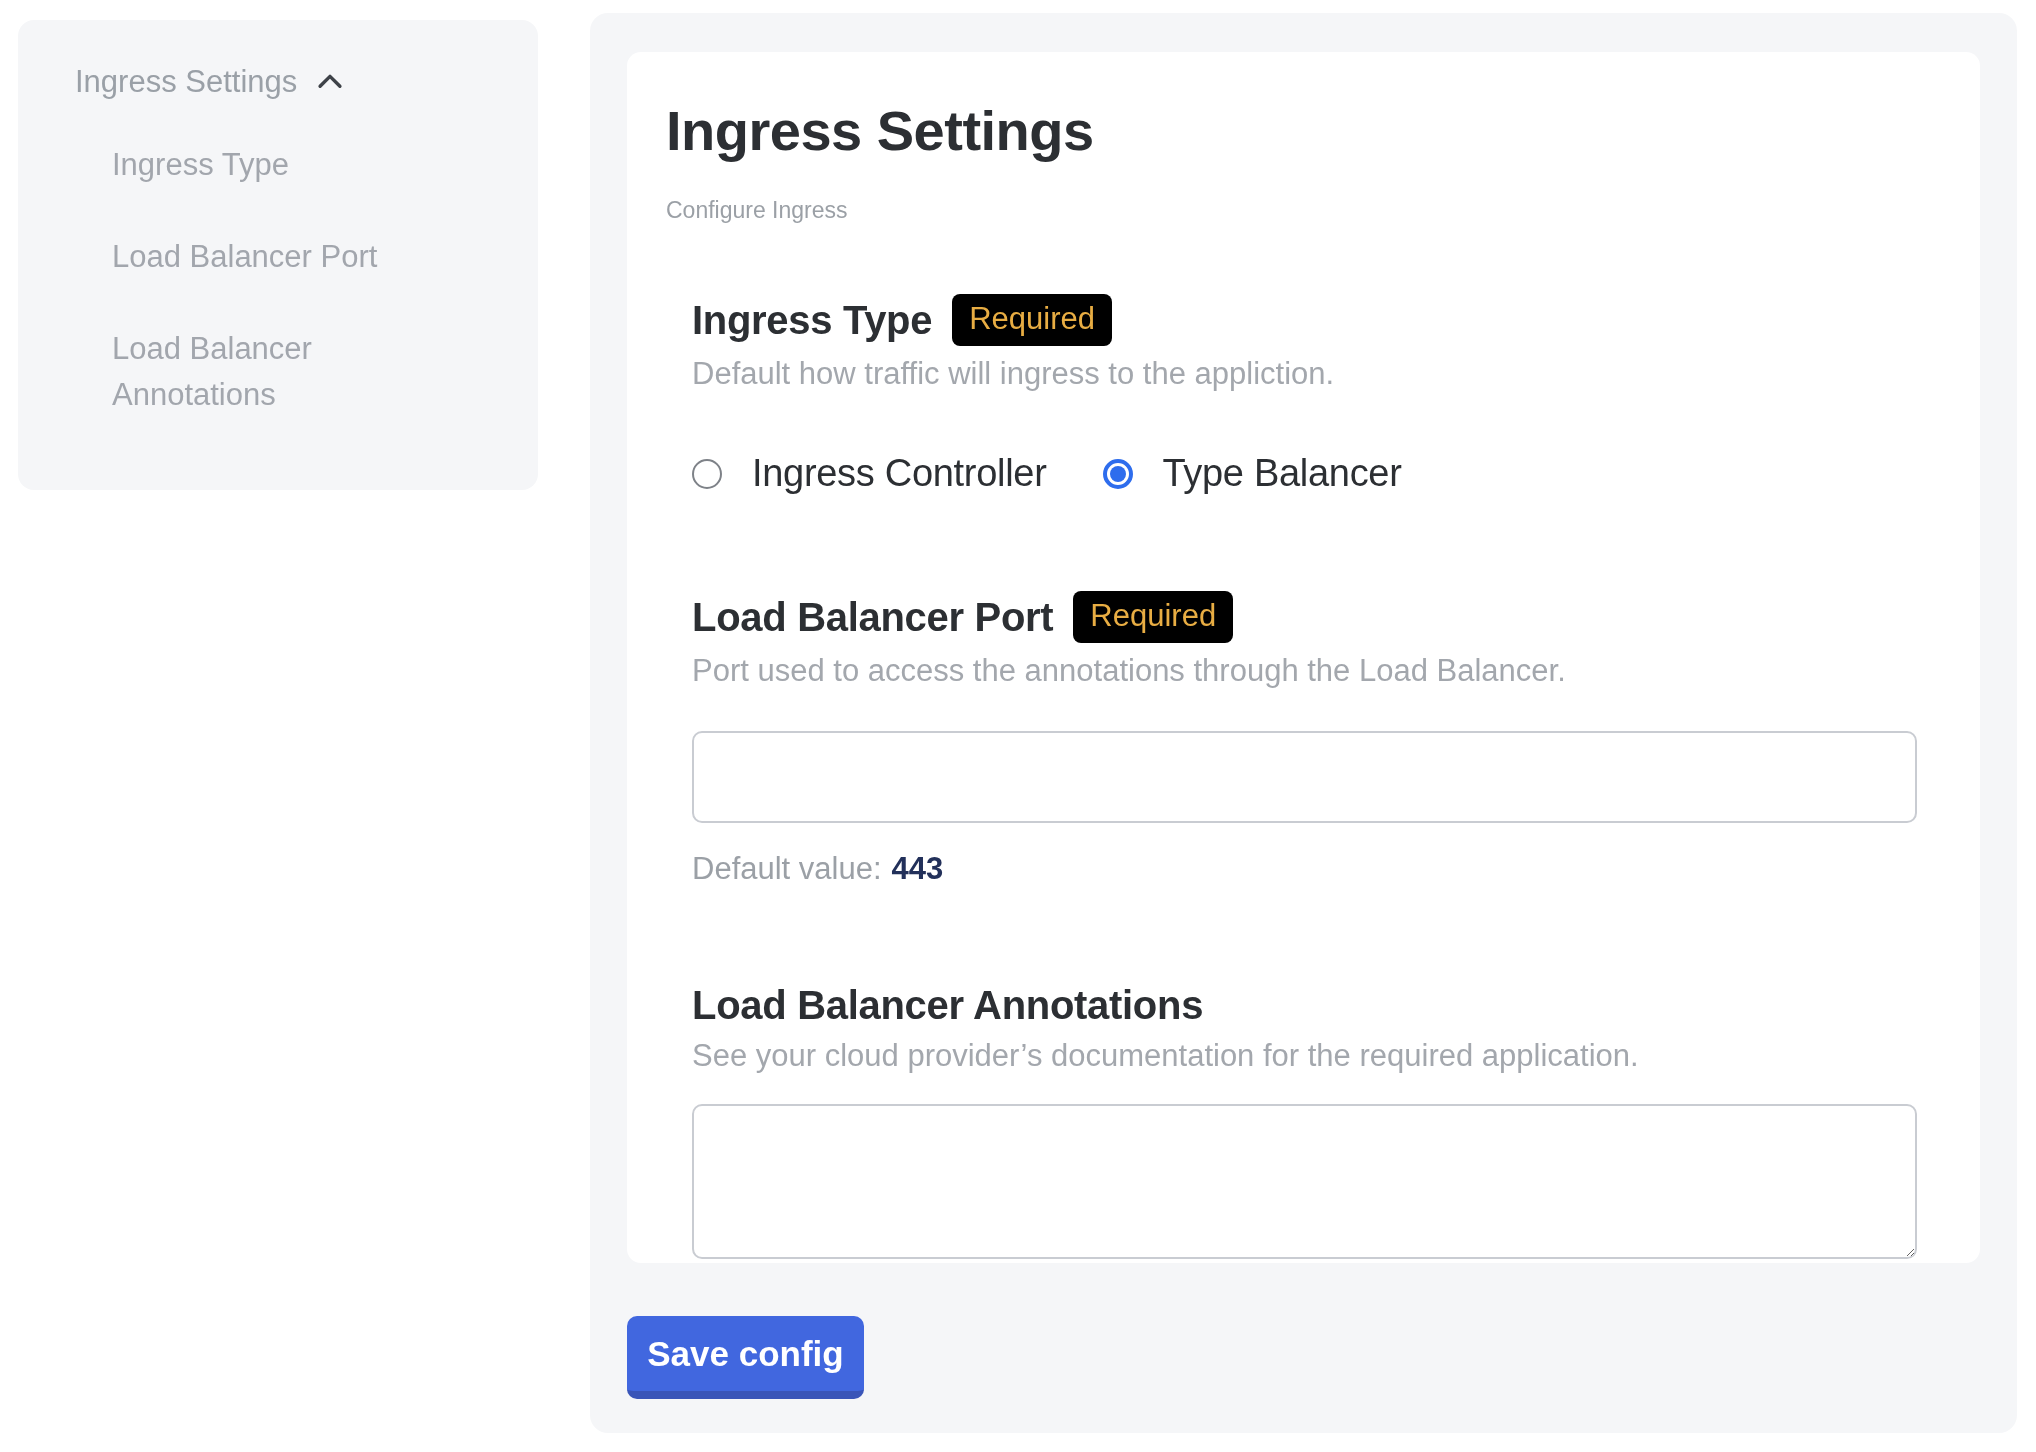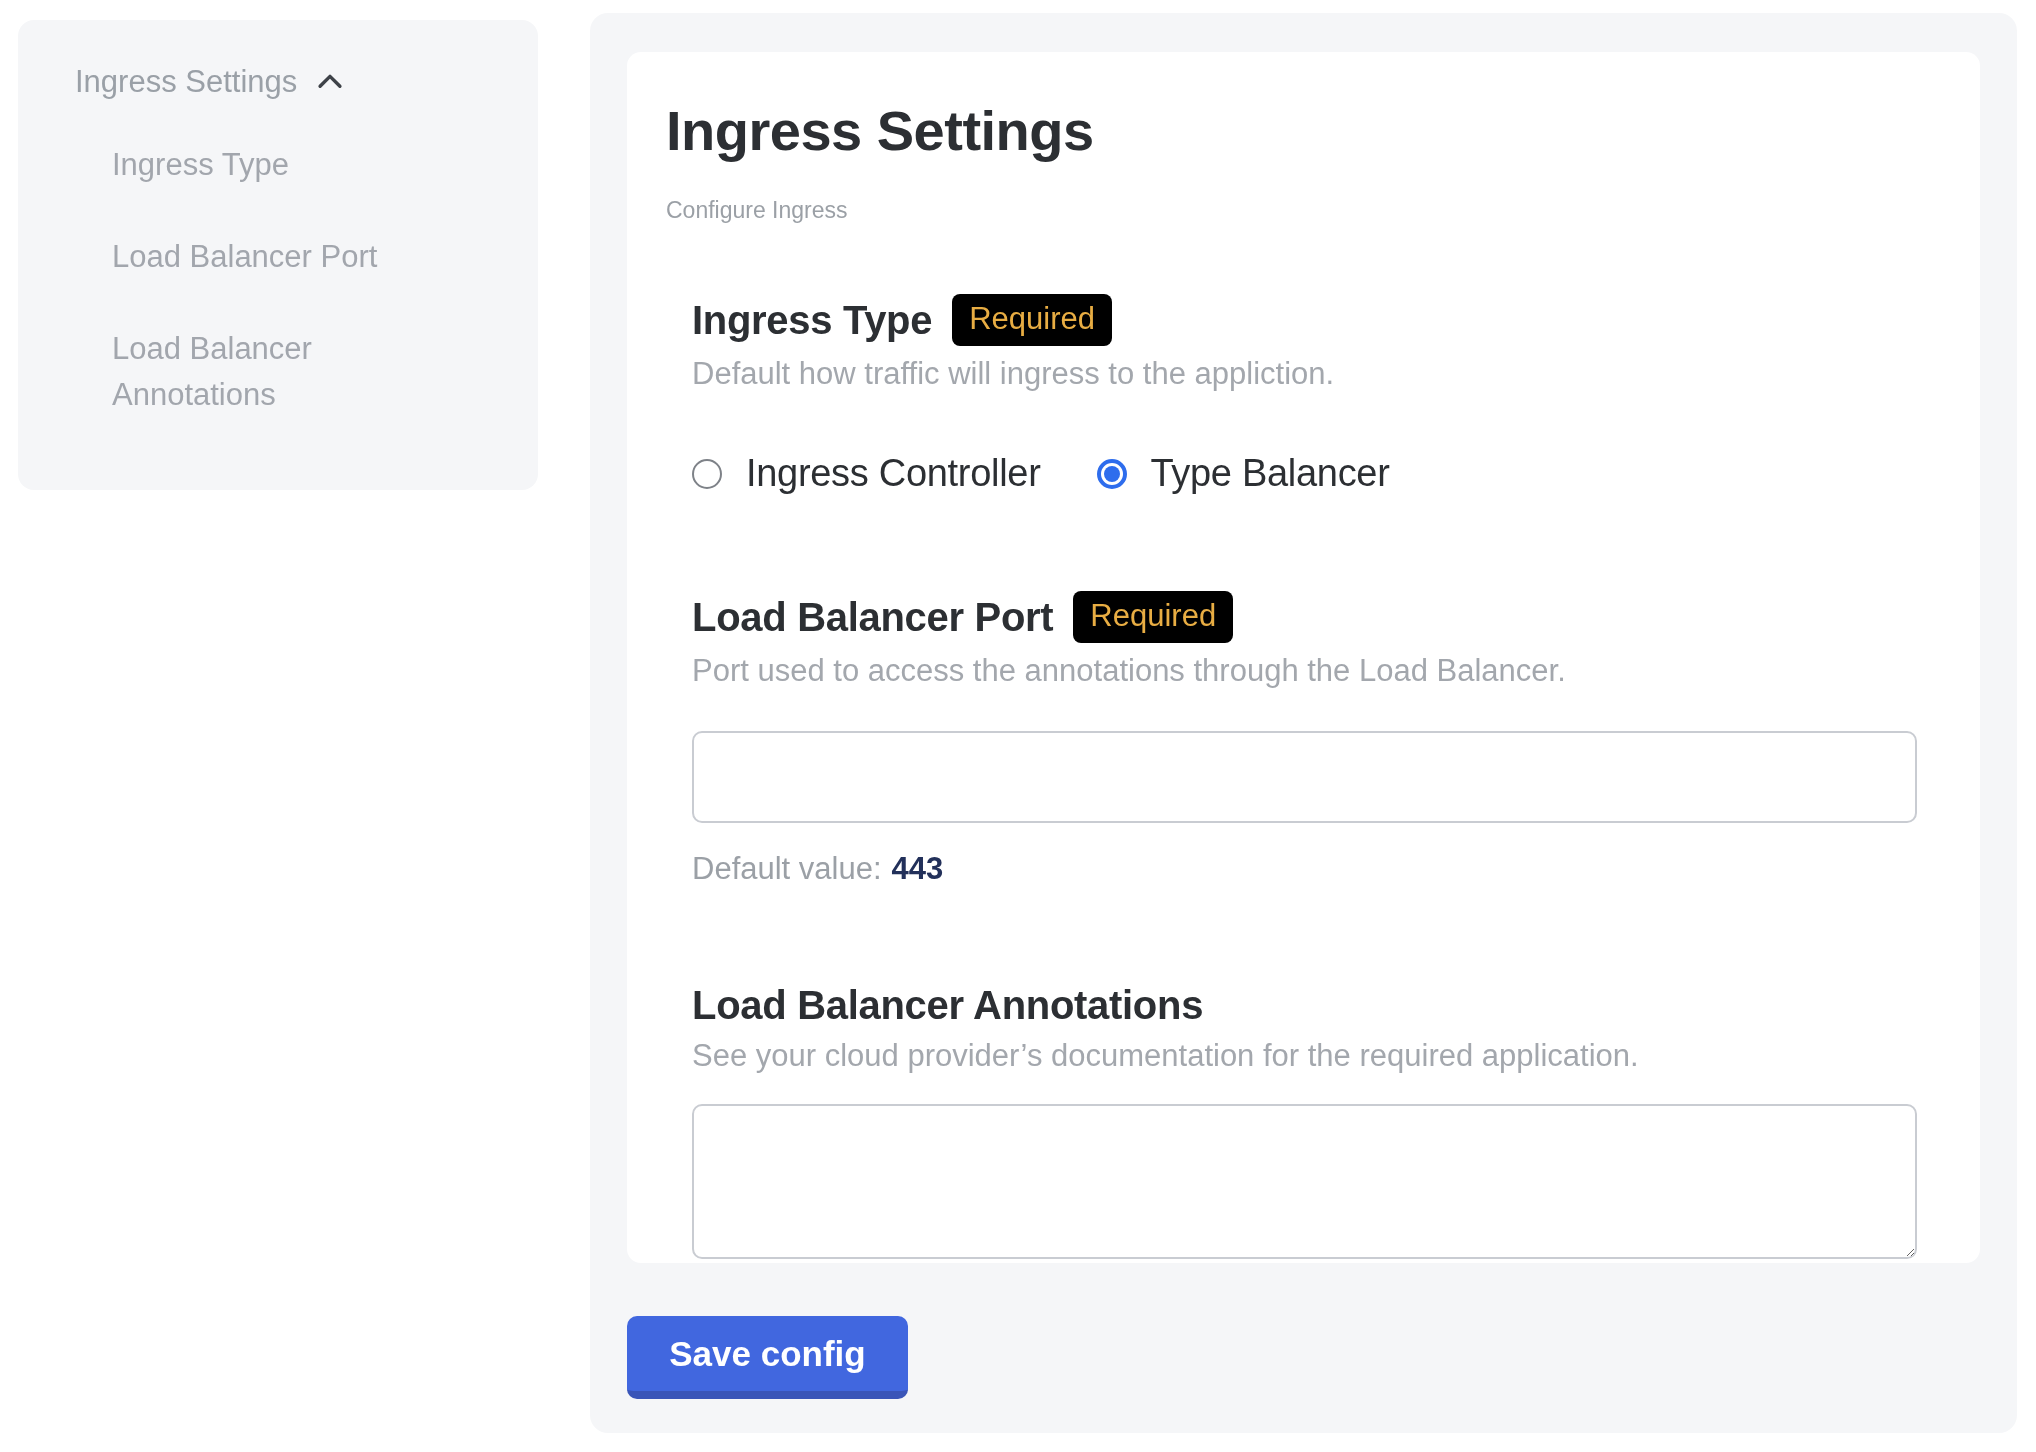--- a/index.html
+++ b/index.html
@@ -104,6 +104,7 @@
   .radio-option {
     display: flex; align-items: center;
     cursor: pointer;
+    gap: 6px;
   }
   .radio-circle {
     width: 30px; height: 30px;

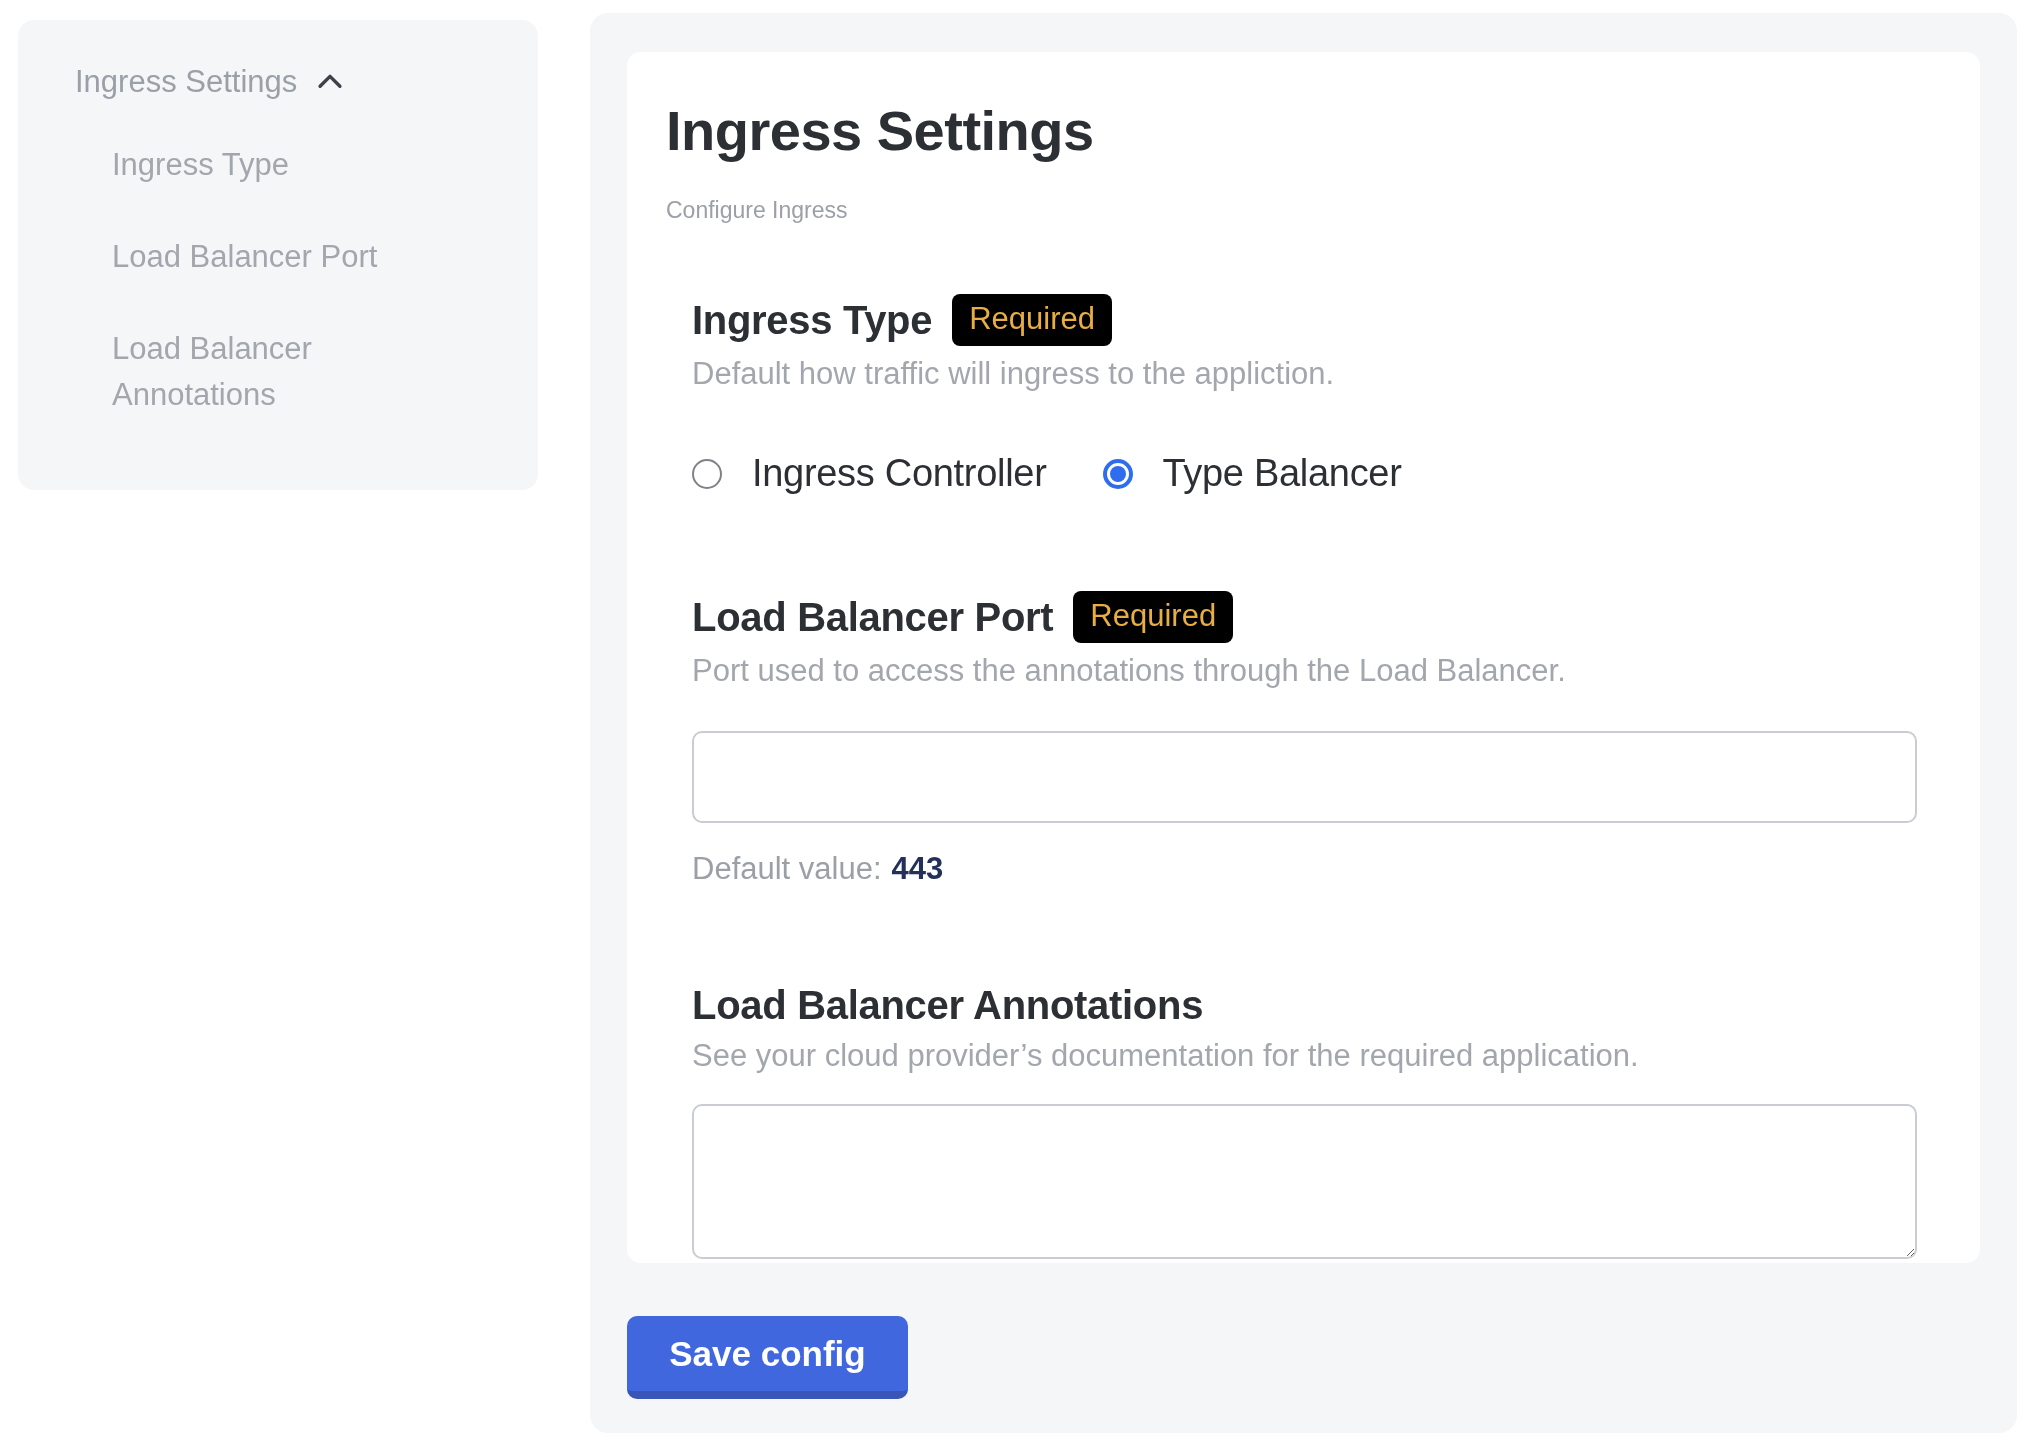--- a/index.html
+++ b/index.html
@@ -172,7 +172,7 @@
   .save-btn {
     position: absolute;
     left: 37px; top: 1303px;
-    width: 281px; height: 83px;
+    width: 237px; height: 83px;
     background: #4167df;
     border: none;
     border-bottom: 8px solid #3a55b8;

